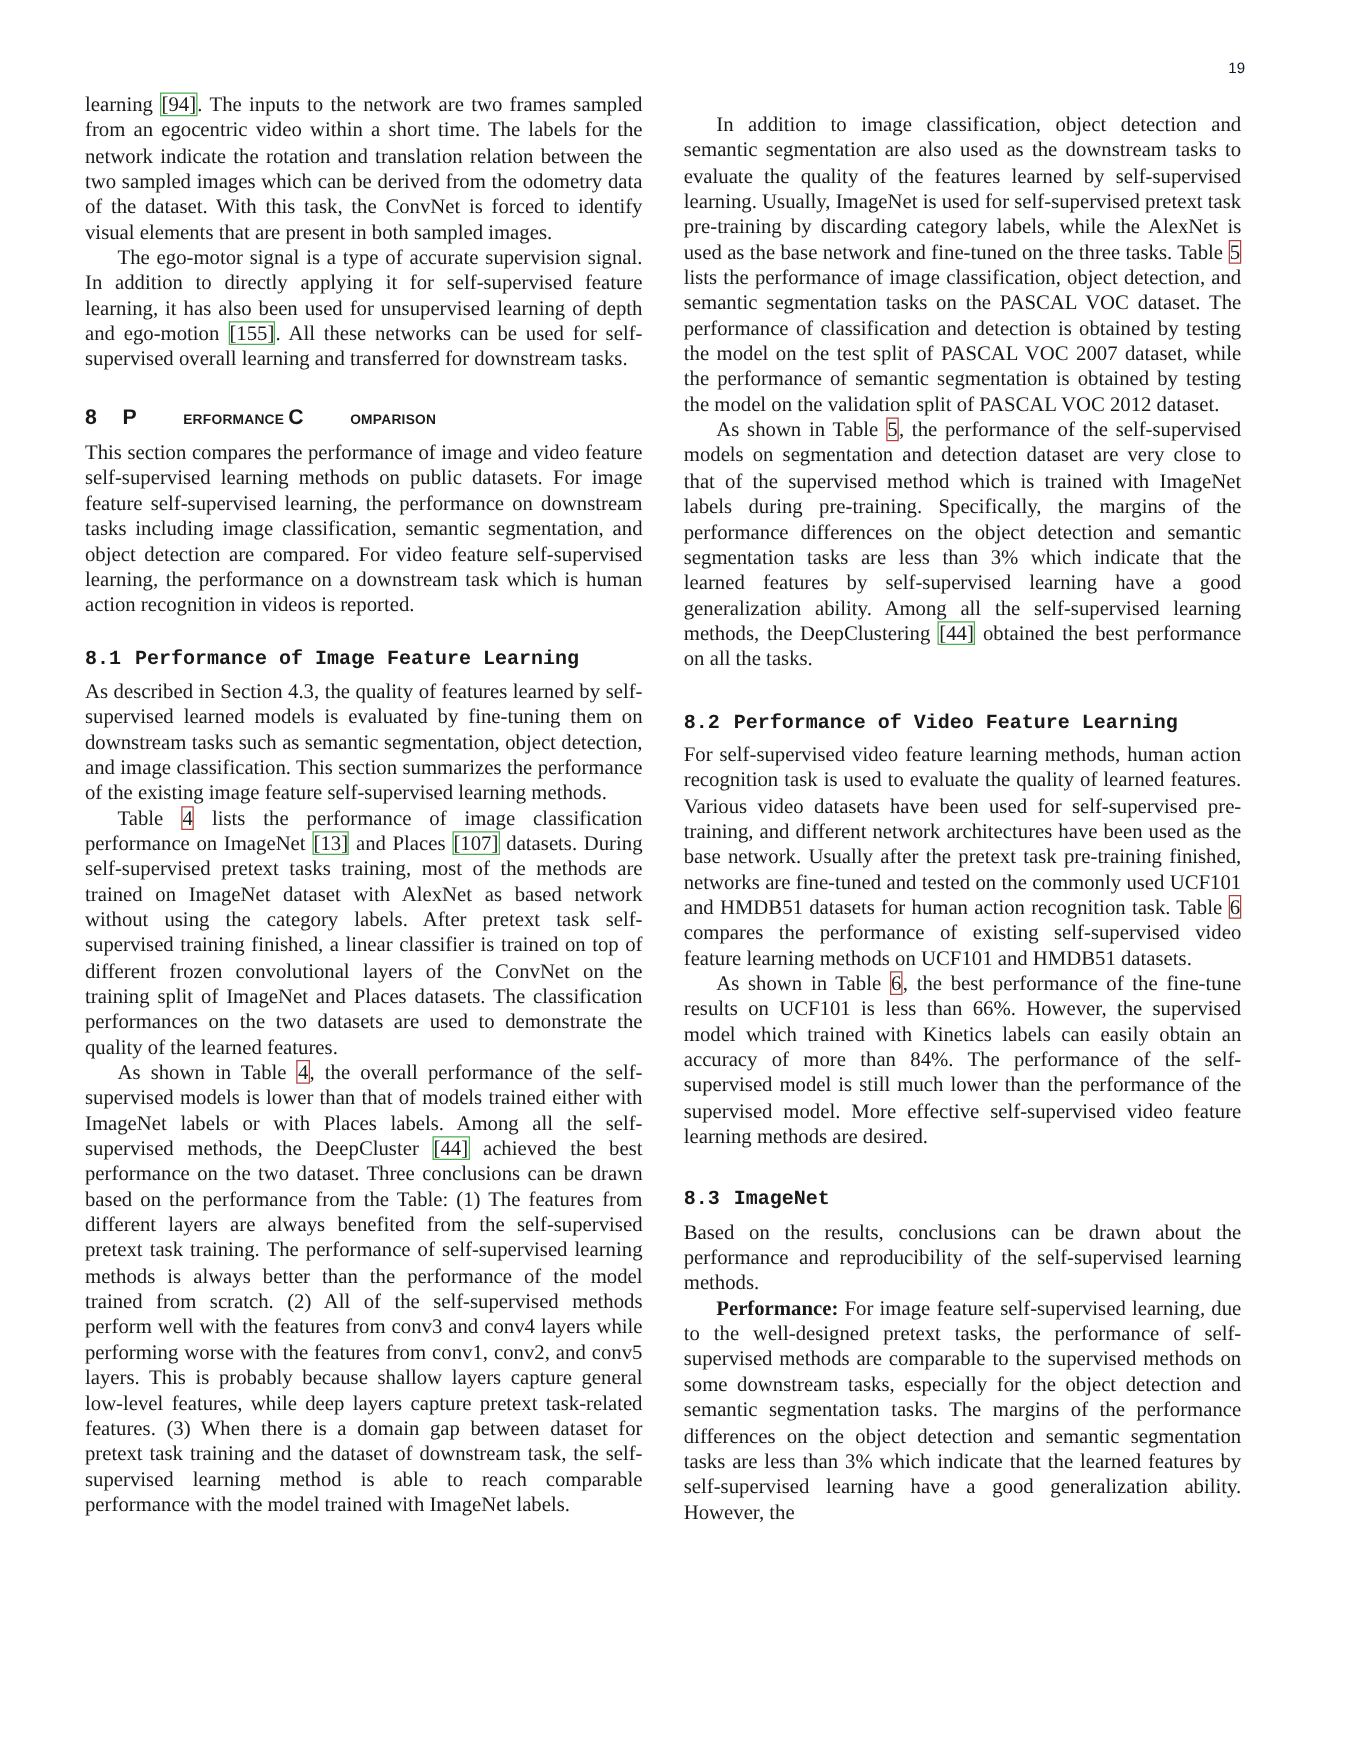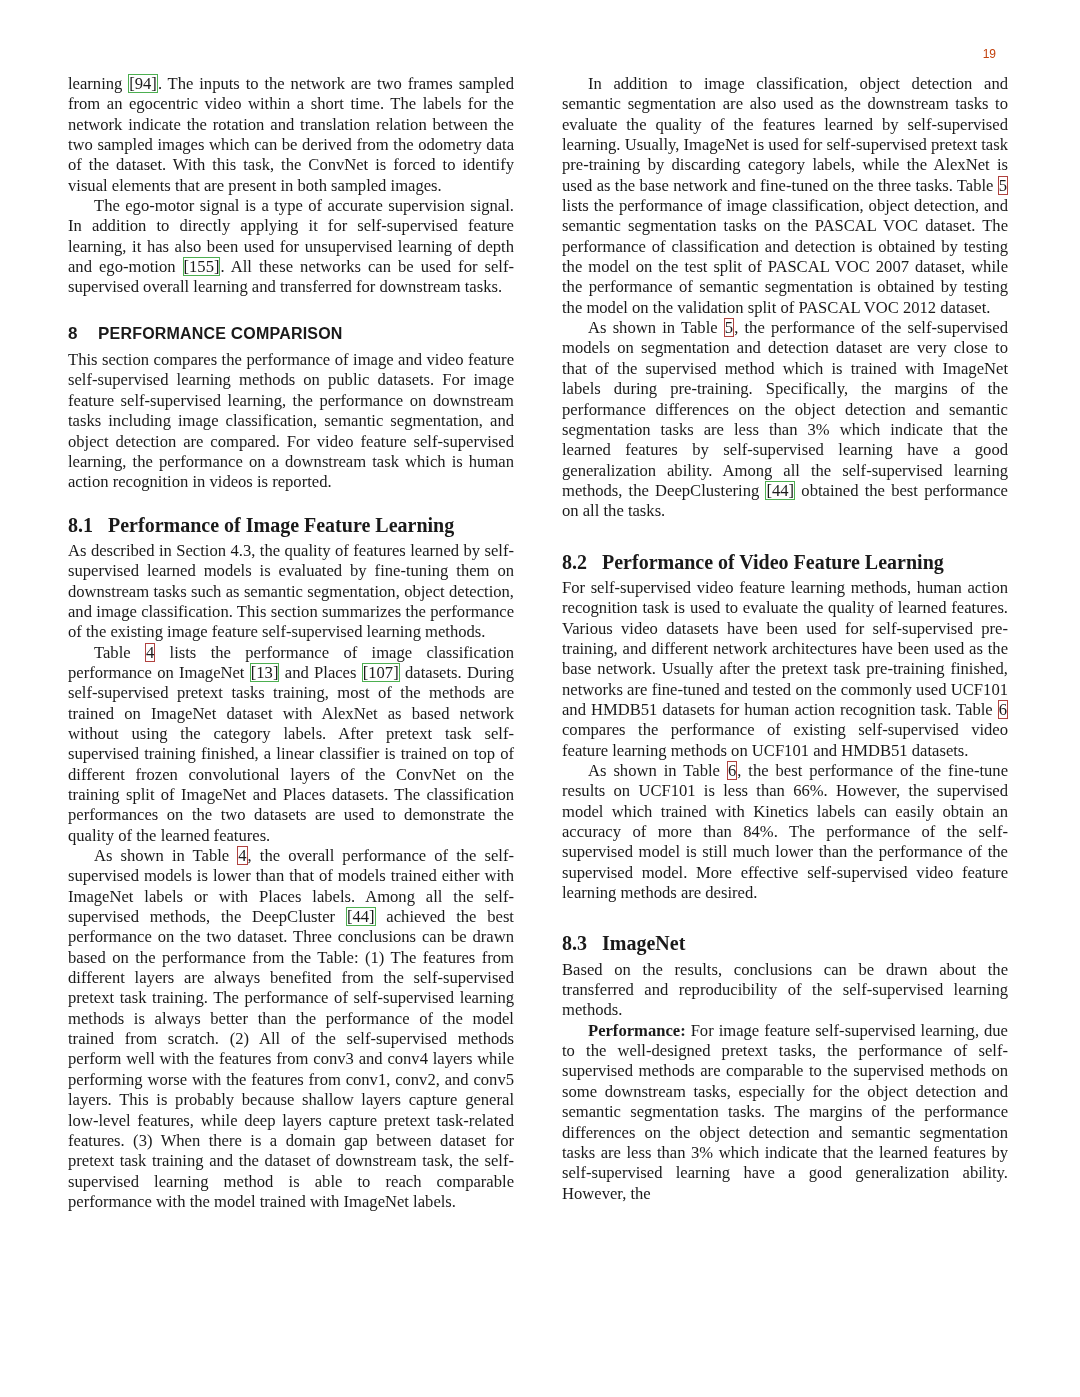--- a/index.html
+++ b/index.html
@@ -10,7 +10,7 @@
   }
   .page-number {
     position: absolute; top: 47px; left: 960px; width: 36px; text-align: right;
-    font-family: "Liberation Sans", sans-serif; font-size: 12px; color: #c2410c;
+    font-family: "Liberation Sans", sans-serif; font-size: 12px; color: #0f172a;
   }
   .col {
     position: absolute; top: 74px; width: 446px;

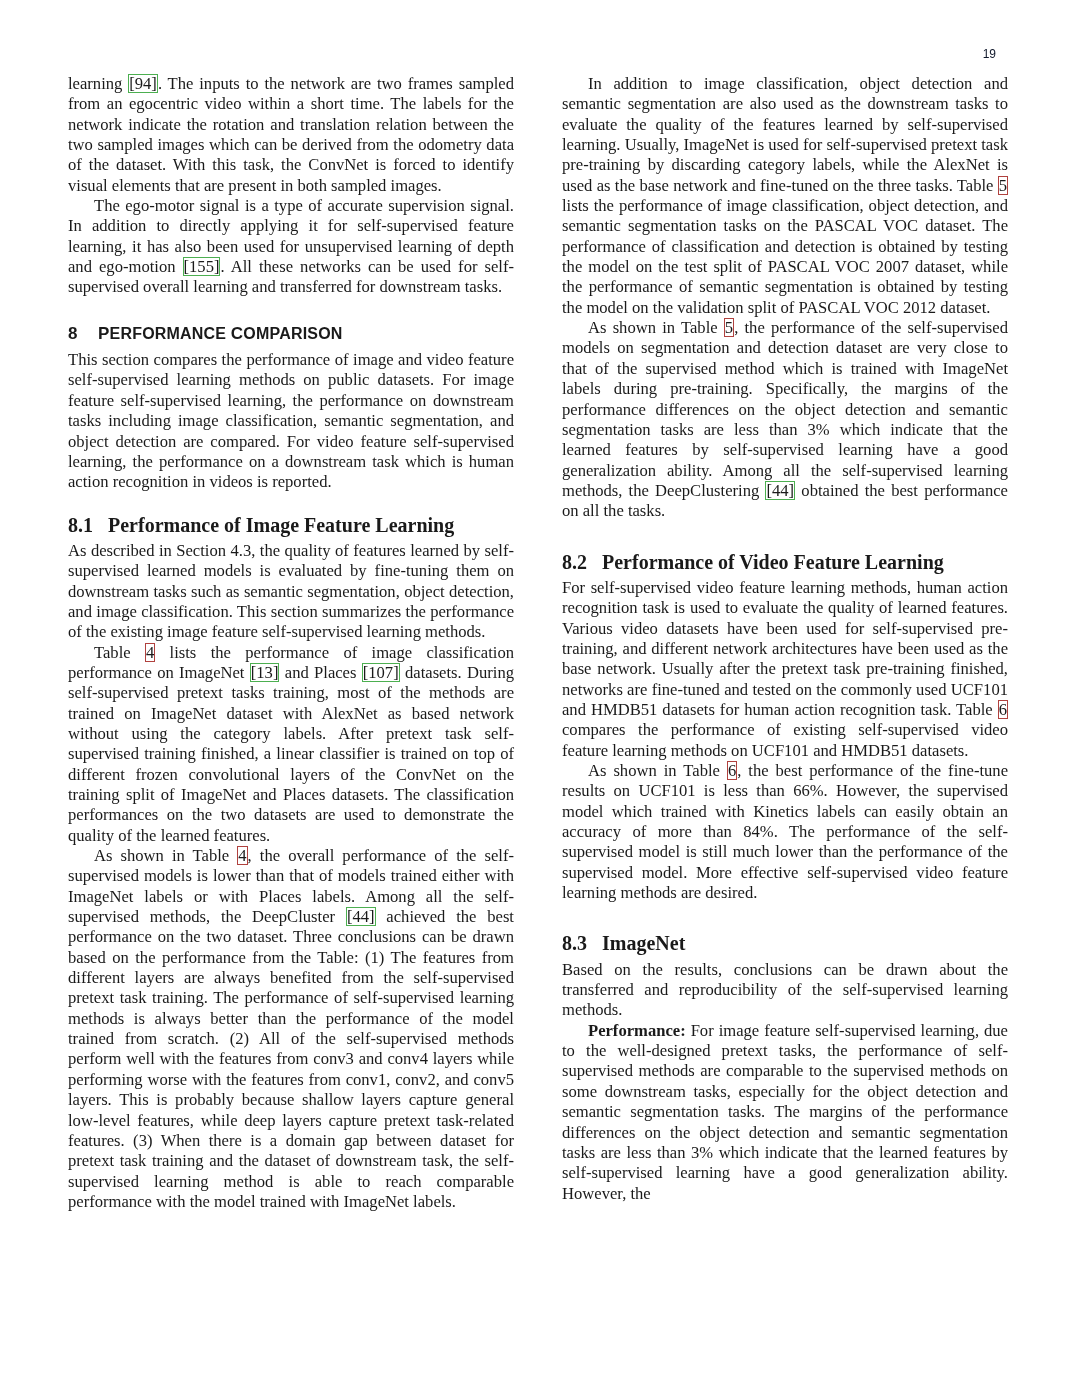--- a/index.html
+++ b/index.html
@@ -19,7 +19,7 @@
     hyphens: auto;
   }
   .col-left { left: 68px; }
-  .col-right { left: 562px; }
+  .col-right { left: 547px; margin-top: 16px; }
   p { margin: 0; }
   p.indent { text-indent: 26px; }
   .sec-h1 {

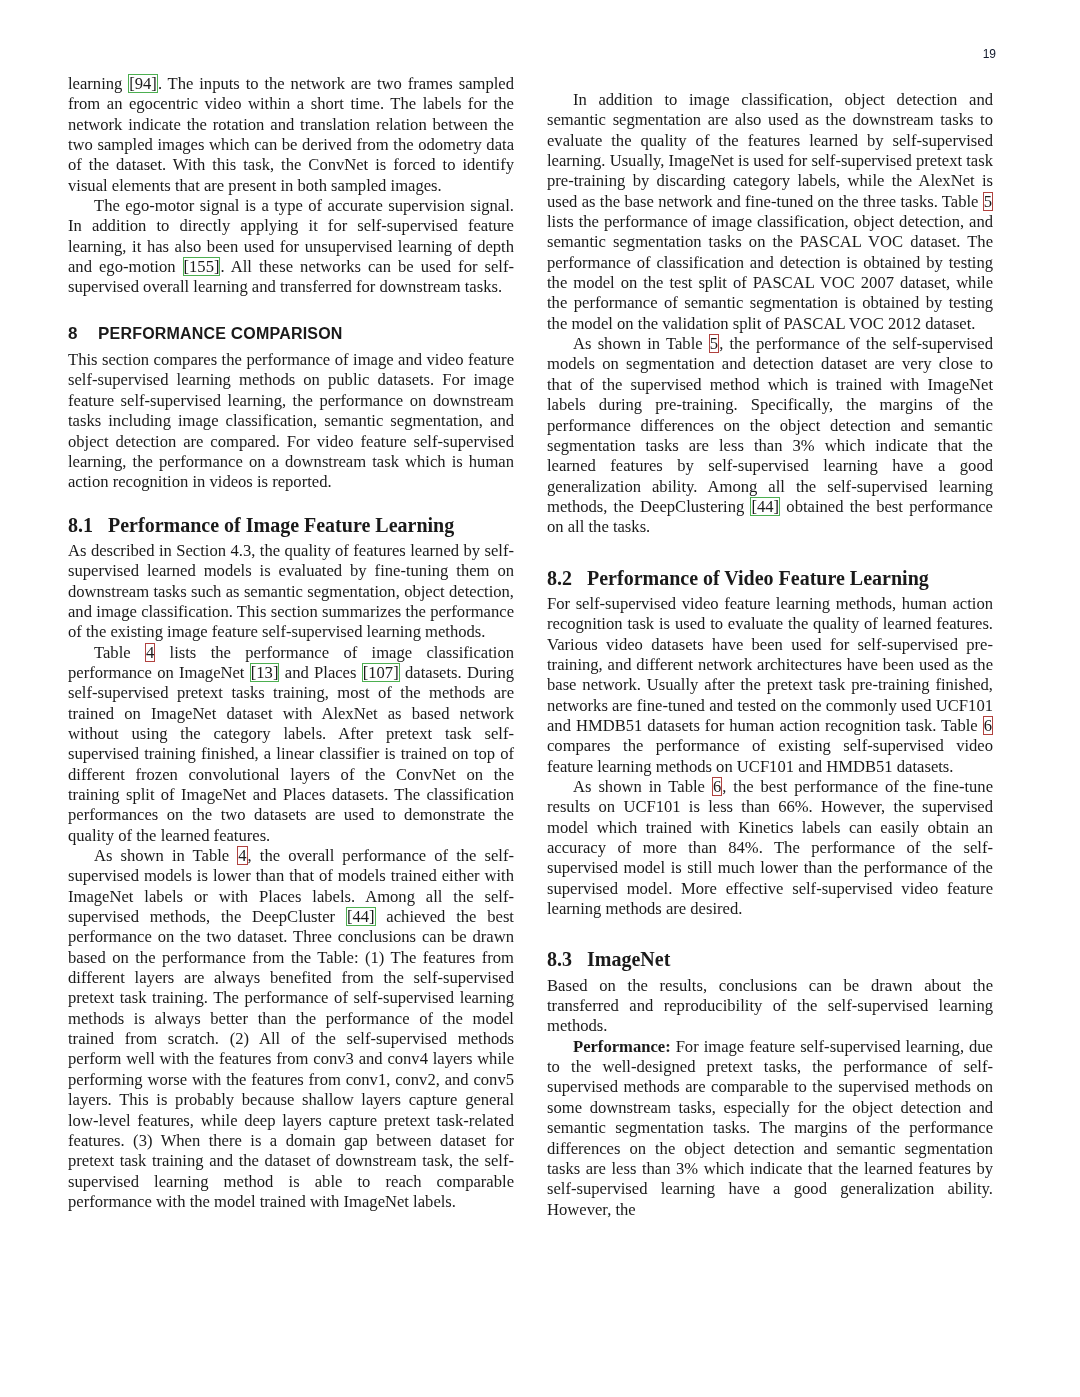--- a/index.html
+++ b/index.html
@@ -28,7 +28,7 @@
   }
   .sec-h1 .num { display: inline-block; width: 30px; }
   .sec-h1 .sc-big { font-size: 17px; }
-  .sec-h1 .sc-small { font-size: 16px; }
+  .sec-h1 .sc-small { font-size: 11px; margin-left: 37px; }
   .sec-h2 {
     font-family: Liberation Serif, serif; font-weight: bold;
     font-size: 20px; margin: 22px 0 6px 0;

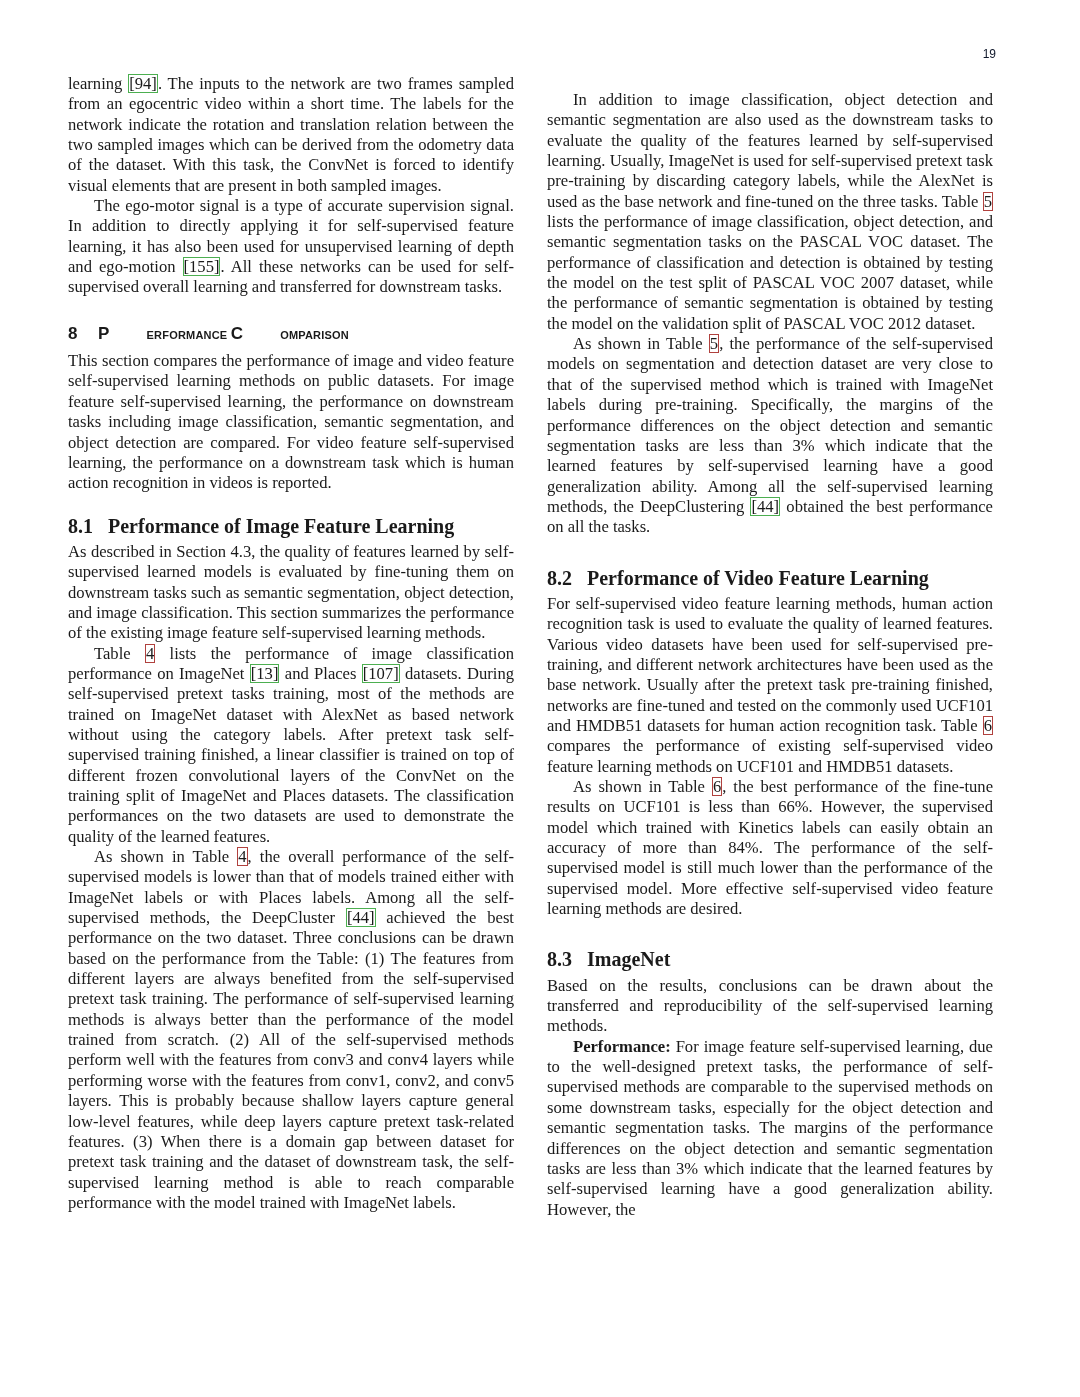--- a/index.html
+++ b/index.html
@@ -30,8 +30,8 @@
   .sec-h1 .sc-big { font-size: 17px; }
   .sec-h1 .sc-small { font-size: 11px; margin-left: 37px; }
   .sec-h2 {
-    font-family: Liberation Serif, serif; font-weight: bold;
-    font-size: 20px; margin: 22px 0 6px 0;
+    font-family: Liberation Mono, monospace; font-weight: bold;
+    font-size: 16px; margin: 22px 0 6px 0;
   }
   .sec-h2 .num { display: inline-block; width: 40px; }
   .cite {

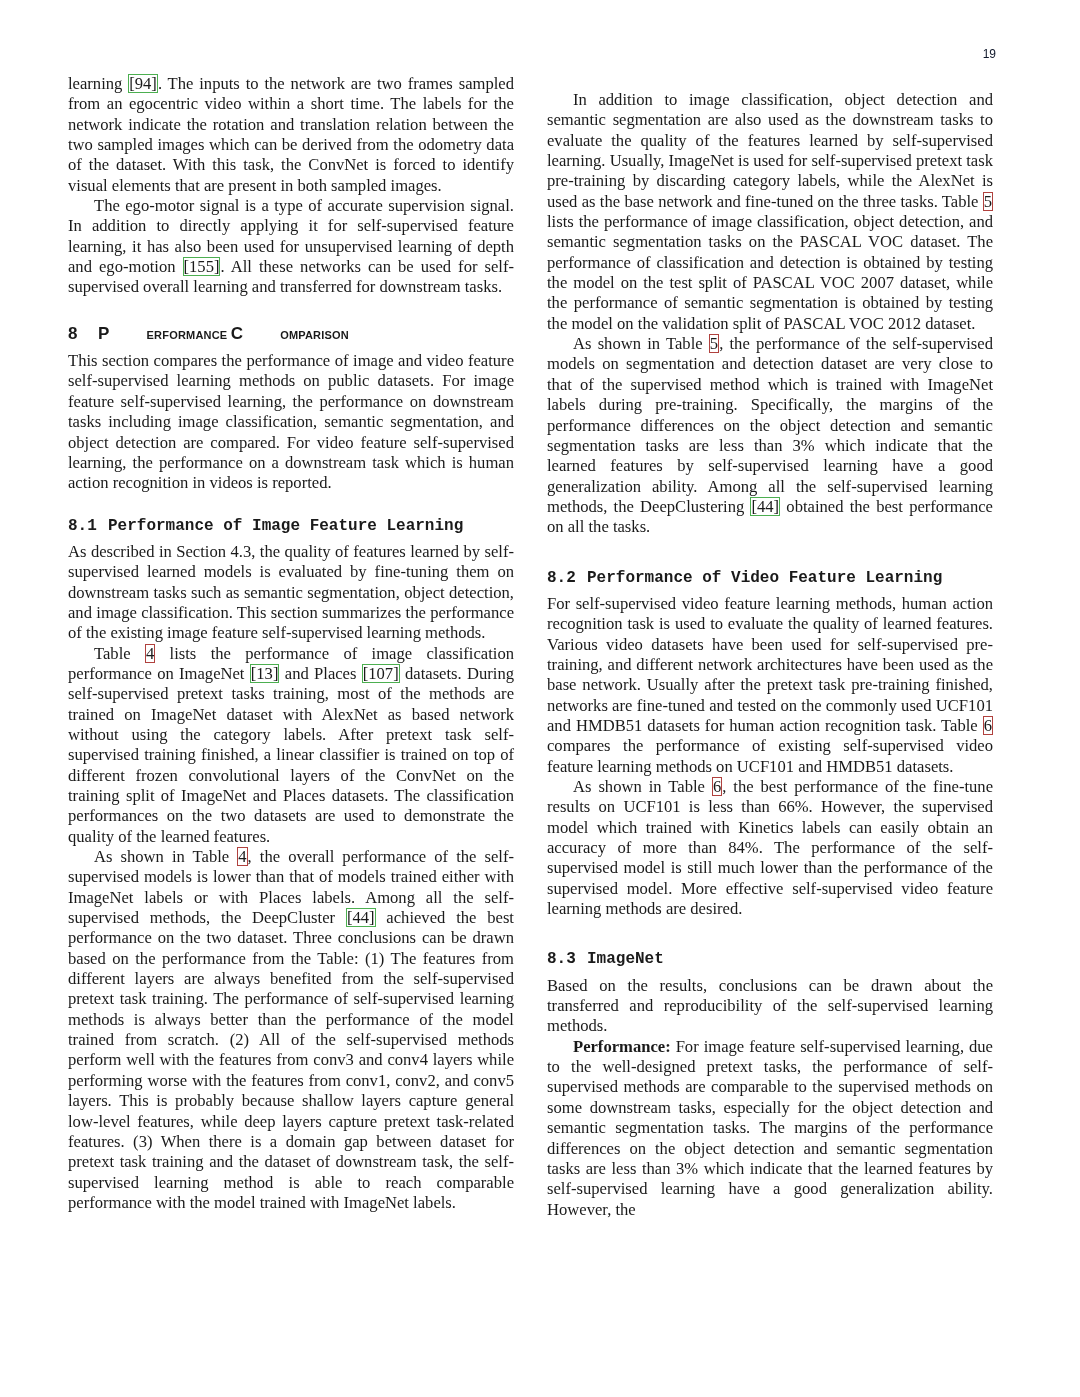--- a/index.html
+++ b/index.html
@@ -77,7 +77,7 @@
   <div class="sec-h2" style="margin-top:30px">
     <span class="num">8.3</span><span>ImageNet</span>
   </div>
-  <p>Based on the results, conclusions can be drawn about the transferred and reproducibility of the self-supervised learning methods.</p>
+  <p>Based on the results, conclusions can be drawn about the performance and reproducibility of the self-supervised learning methods.</p>
   <p class="indent"><span class="bold">Performance:</span><span> For image feature self-supervised learning, due to the well-designed pretext tasks, the performance of self-supervised methods are comparable to the supervised methods on some downstream tasks, especially for the object detection and semantic segmentation tasks. The margins of the performance differences on the object detection and semantic segmentation tasks are less than 3% which indicate that the learned features by self-supervised learning have a good generalization ability. However, the</span></p>
 </div>
 

